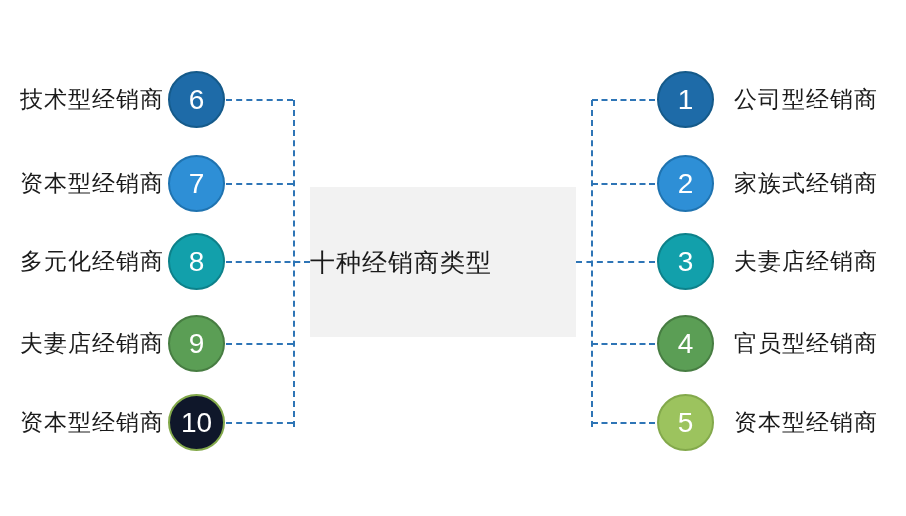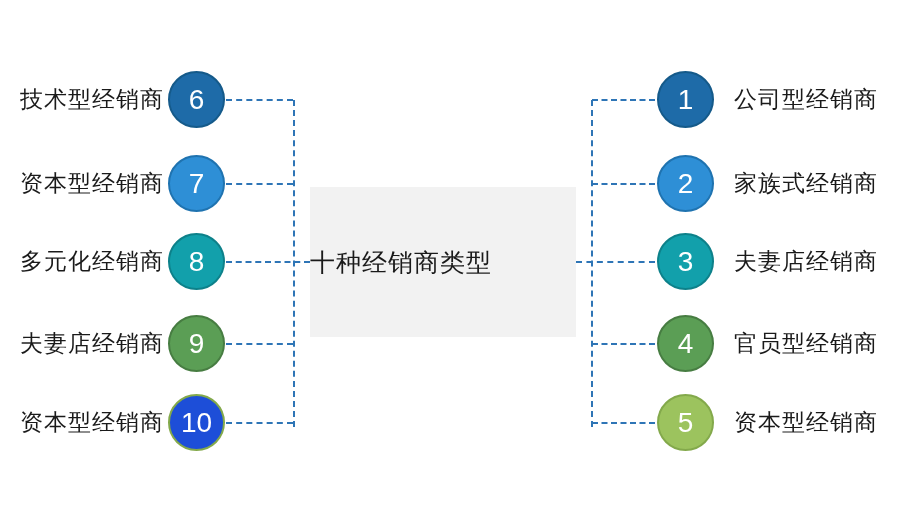--- a/index.html
+++ b/index.html
@@ -98,7 +98,7 @@
 
   <div class="row row5">
     <div class="lbl left">资本型经销商</div>
-    <div class="circle left" style="background-color: #1d4ed8; border-color: rgb(131, 169, 75);">10</div>
+    <div class="circle left" style="background-color: #0f172a; border-color: rgb(131, 169, 75);">10</div>
     <div class="hline left" style="border-color: rgb(46, 117, 182);"></div>
     <div class="hline right" style="border-color: rgb(46, 117, 182);"></div>
     <div class="circle right" style="background-color: rgb(156, 195, 94); border-color: rgb(131, 169, 75);">5</div>

